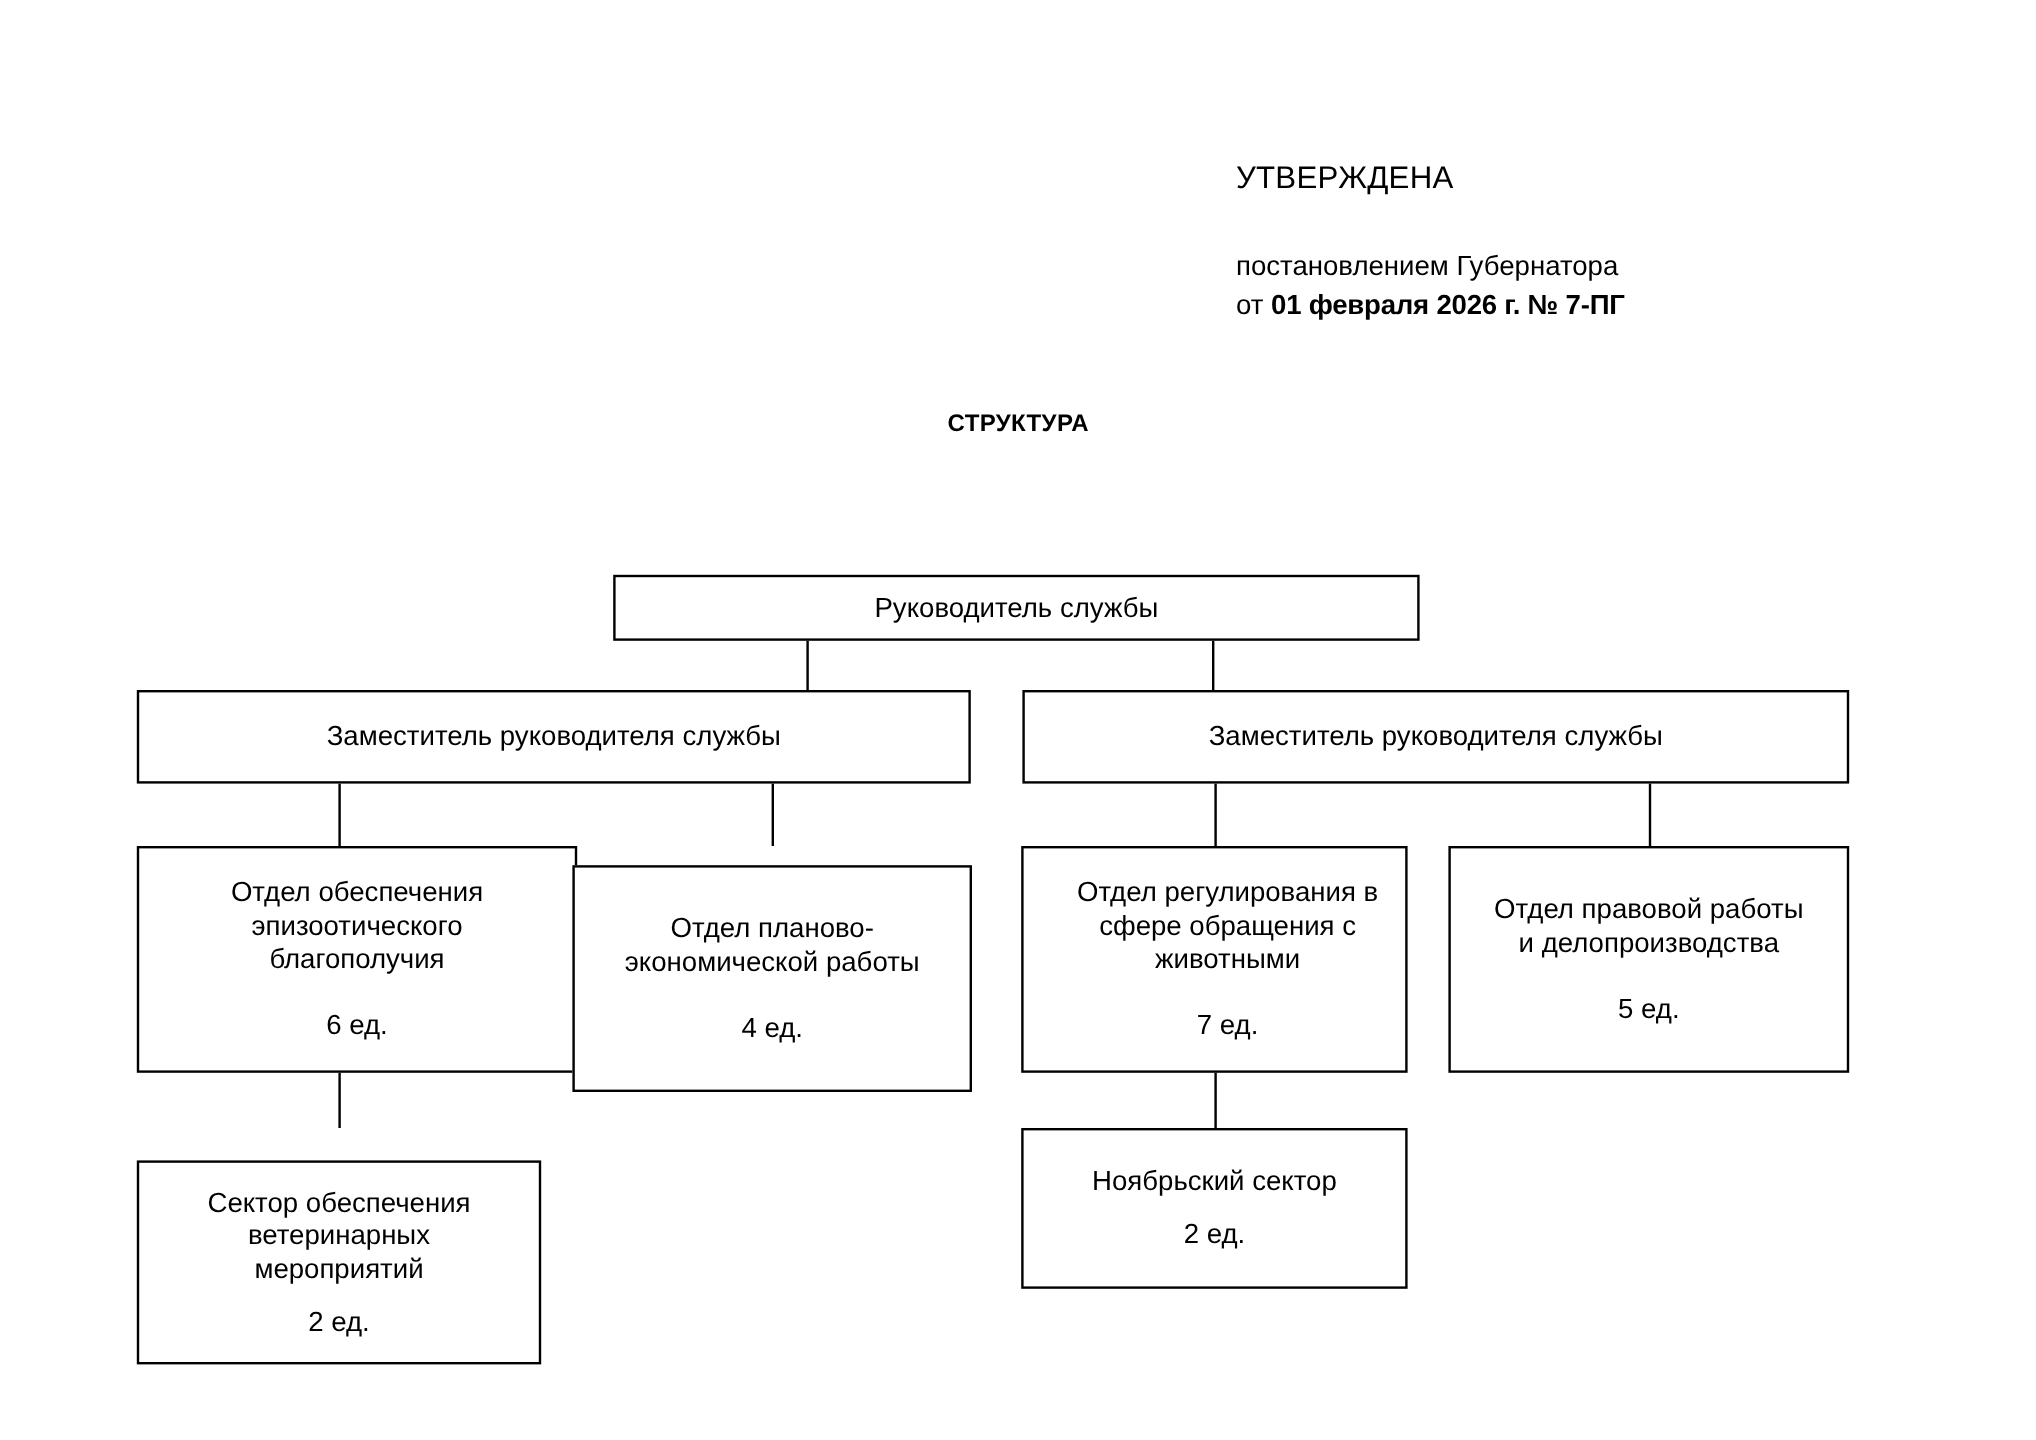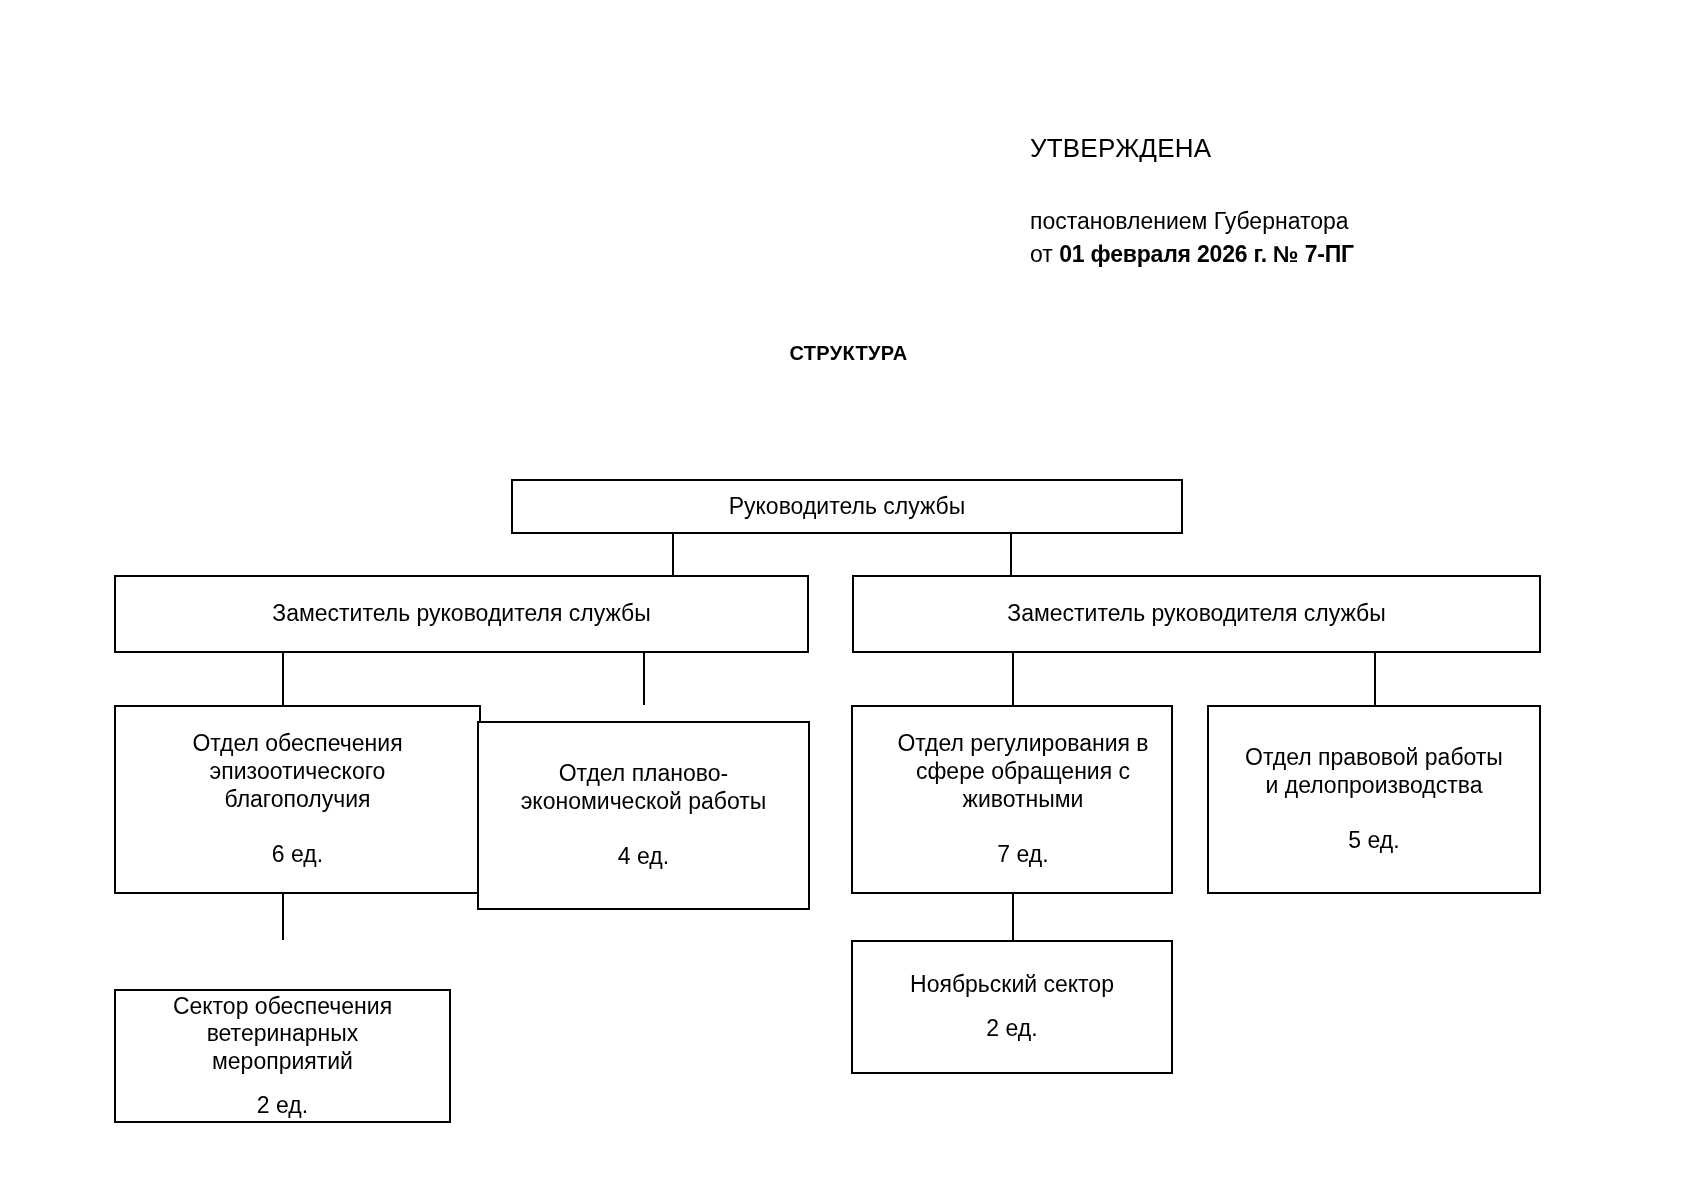--- a/index.html
+++ b/index.html
@@ -168,7 +168,7 @@
     <span class="node-count">5 ед.</span>
   </div>
 
-  <div class="node tight" style="left:114px; top:989px; width:337px; height:134px;">
+  <div class="node tight" style="left:114px; top:967px; width:337px; height:170px;">
     <span class="node-label">Сектор обеспечения
 ветеринарных
 мероприятий</span>

